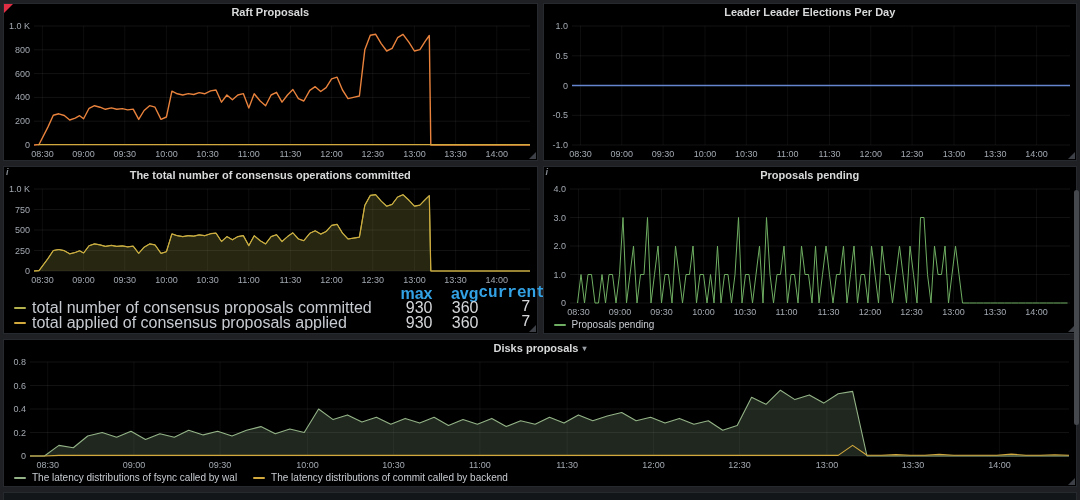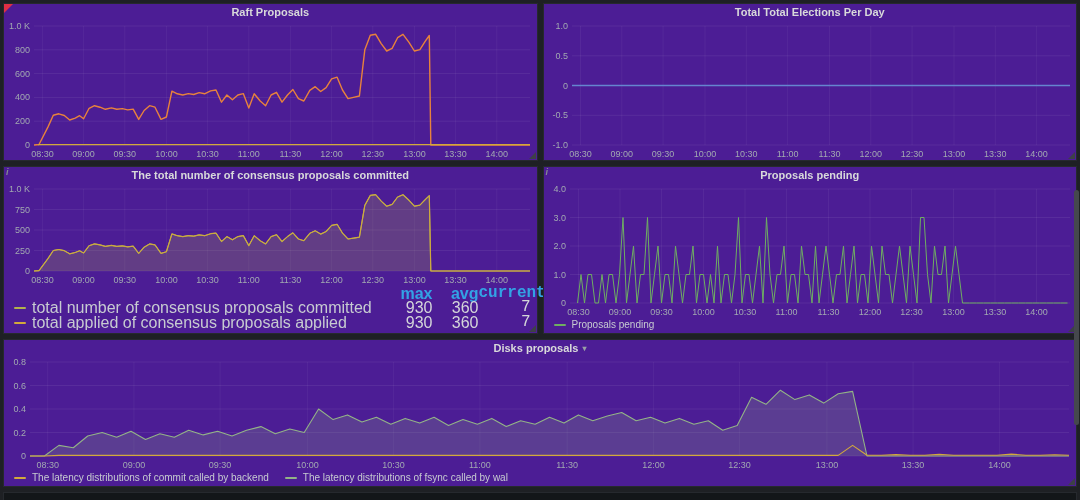--- a/index.html
+++ b/index.html
@@ -20,7 +20,7 @@
   .row2 { height:168px; }
   .row3 { height:148px; }
   .panel {
-    background:#4c1d95;
+    background:#000000;
     border:1px solid #26292e;
     position:relative;
     display:flex; flex-direction:column;

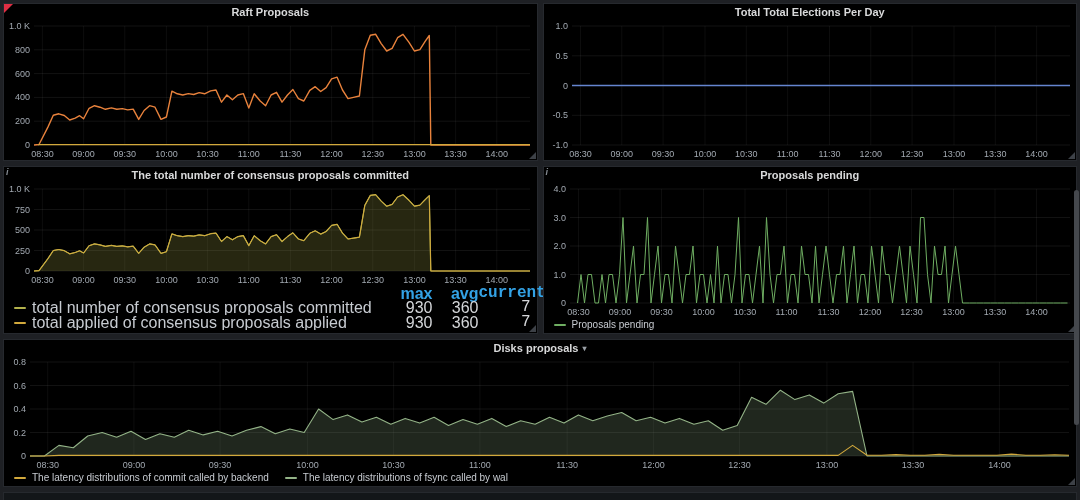--- a/index.html
+++ b/index.html
@@ -160,7 +160,7 @@
       <span class="rsz"></span>
     </section>
     <section class="panel">
-      <header class="ptitle">Total Total Elections Per Day</header>
+      <header class="ptitle">Leader Leader Elections Per Day</header>
       <div class="chart">
           <svg width="533" height="139">
             <line x1="36.5" y1="5" x2="36.5" y2="124" stroke="rgba(255,255,255,0.05)"></line>

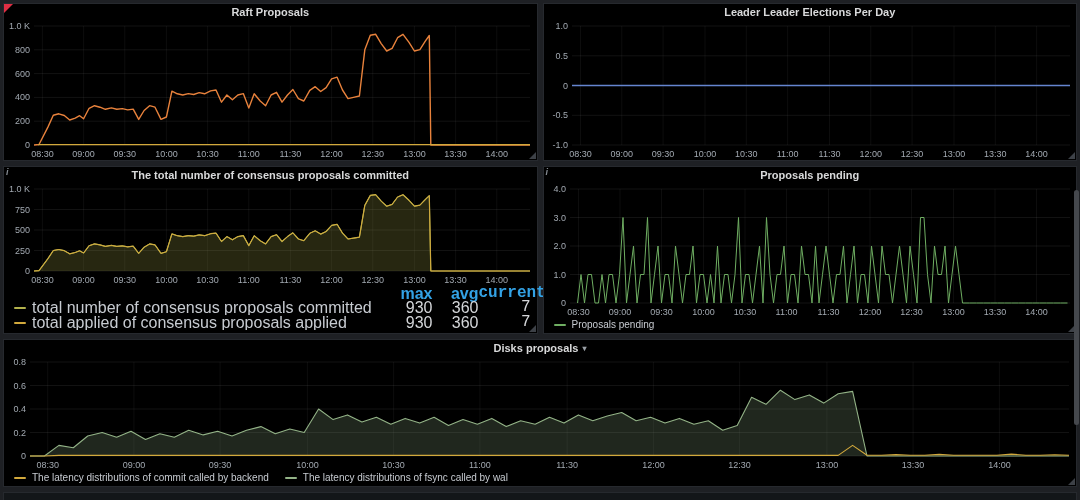--- a/index.html
+++ b/index.html
@@ -207,7 +207,7 @@
   <div class="row row2">
     <section class="panel">
       <span class="info-corner">i</span>
-      <header class="ptitle">The total number of consensus proposals committed</header>
+      <header class="ptitle">The total number of consensus operations committed</header>
       <div class="chart">
           <svg width="533" height="102">
             <line x1="38.4" y1="5" x2="38.4" y2="87" stroke="rgba(255,255,255,0.05)"></line>

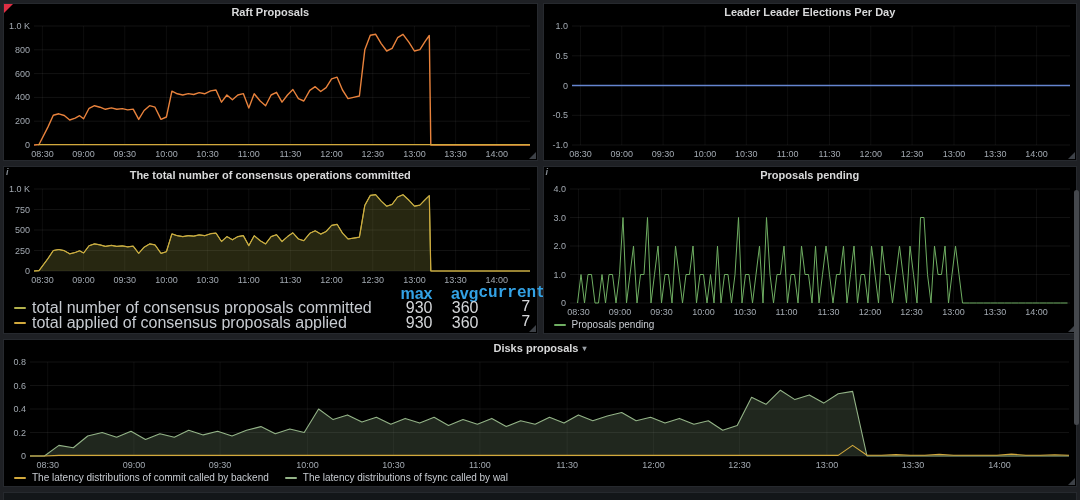--- a/index.html
+++ b/index.html
@@ -374,13 +374,13 @@
         </div>
       <div class="legend-inline">
         <span class="item">
+          <span class="dash" style="background: rgb(147, 179, 135);"></span>
+          <span>The latency distributions of fsync called by wal</span>
+        </span>
+        <span class="item">
           <span class="dash" style="background: rgb(210, 169, 60);"></span>
           <span>The latency distributions of commit called by backend</span>
         </span>
-        <span class="item">
-          <span class="dash" style="background: rgb(147, 179, 135);"></span>
-          <span>The latency distributions of fsync called by wal</span>
-        </span>
       </div>
       <span class="rsz"></span>
     </section>

